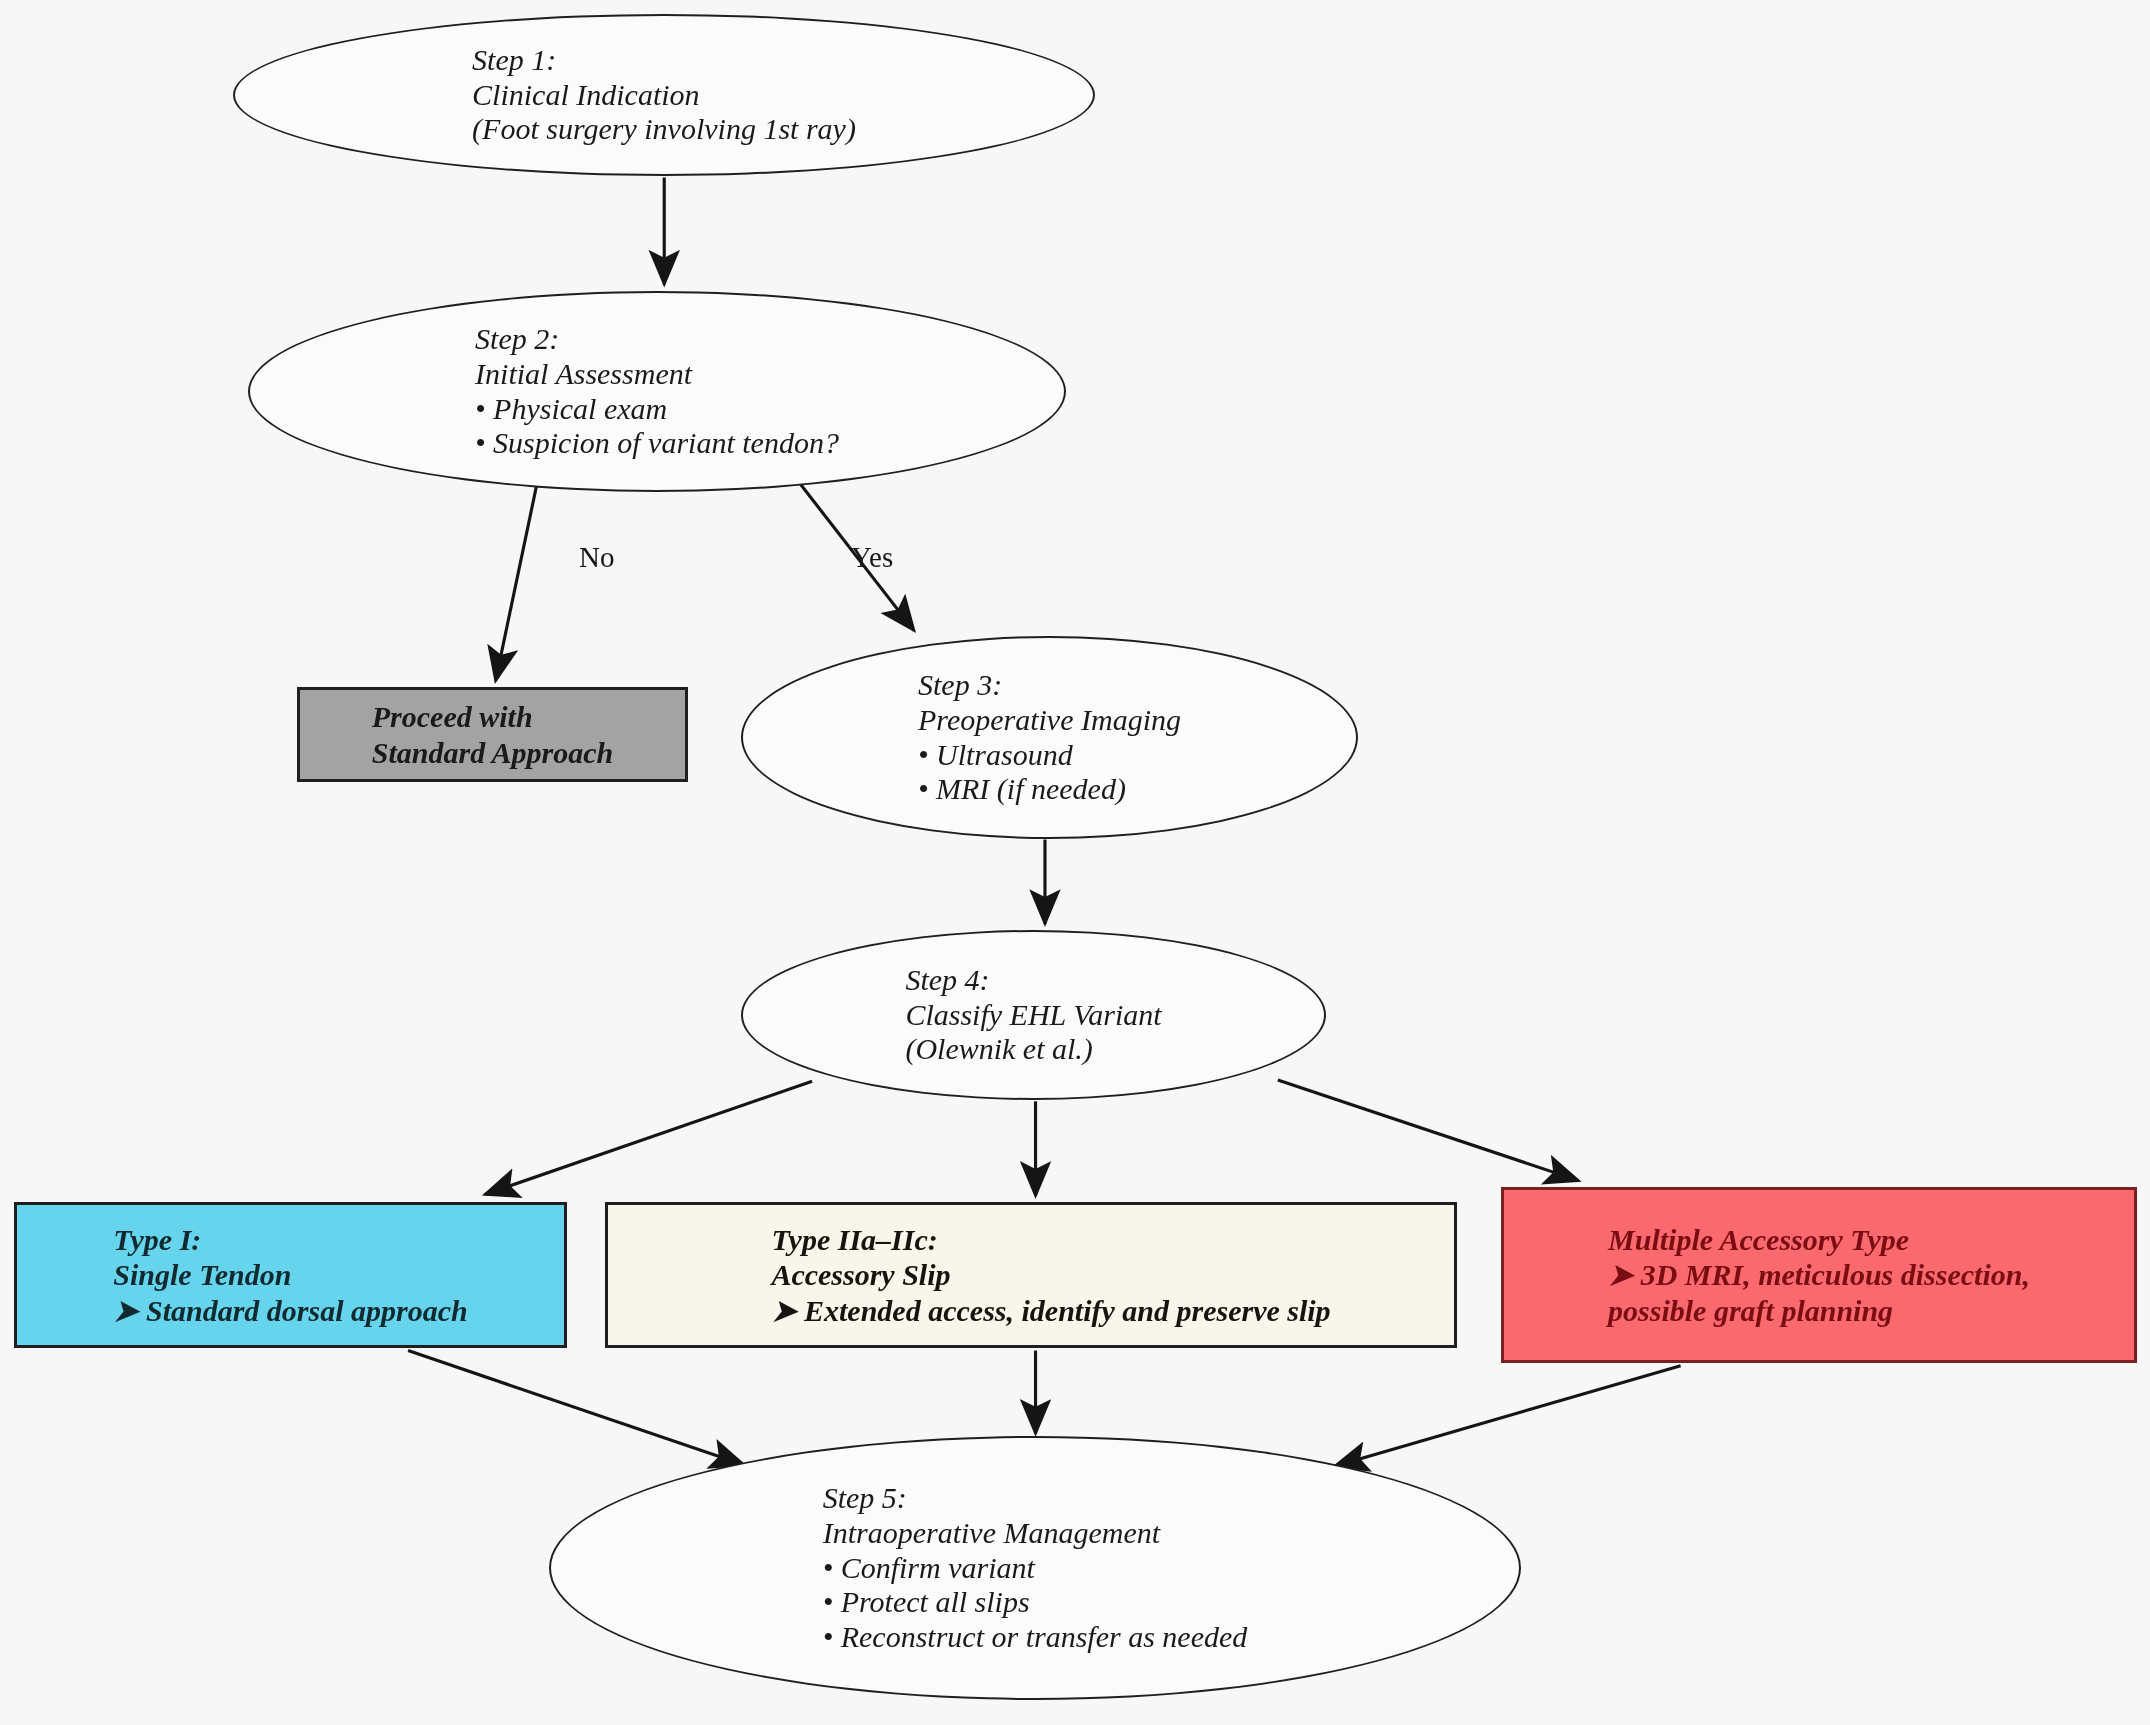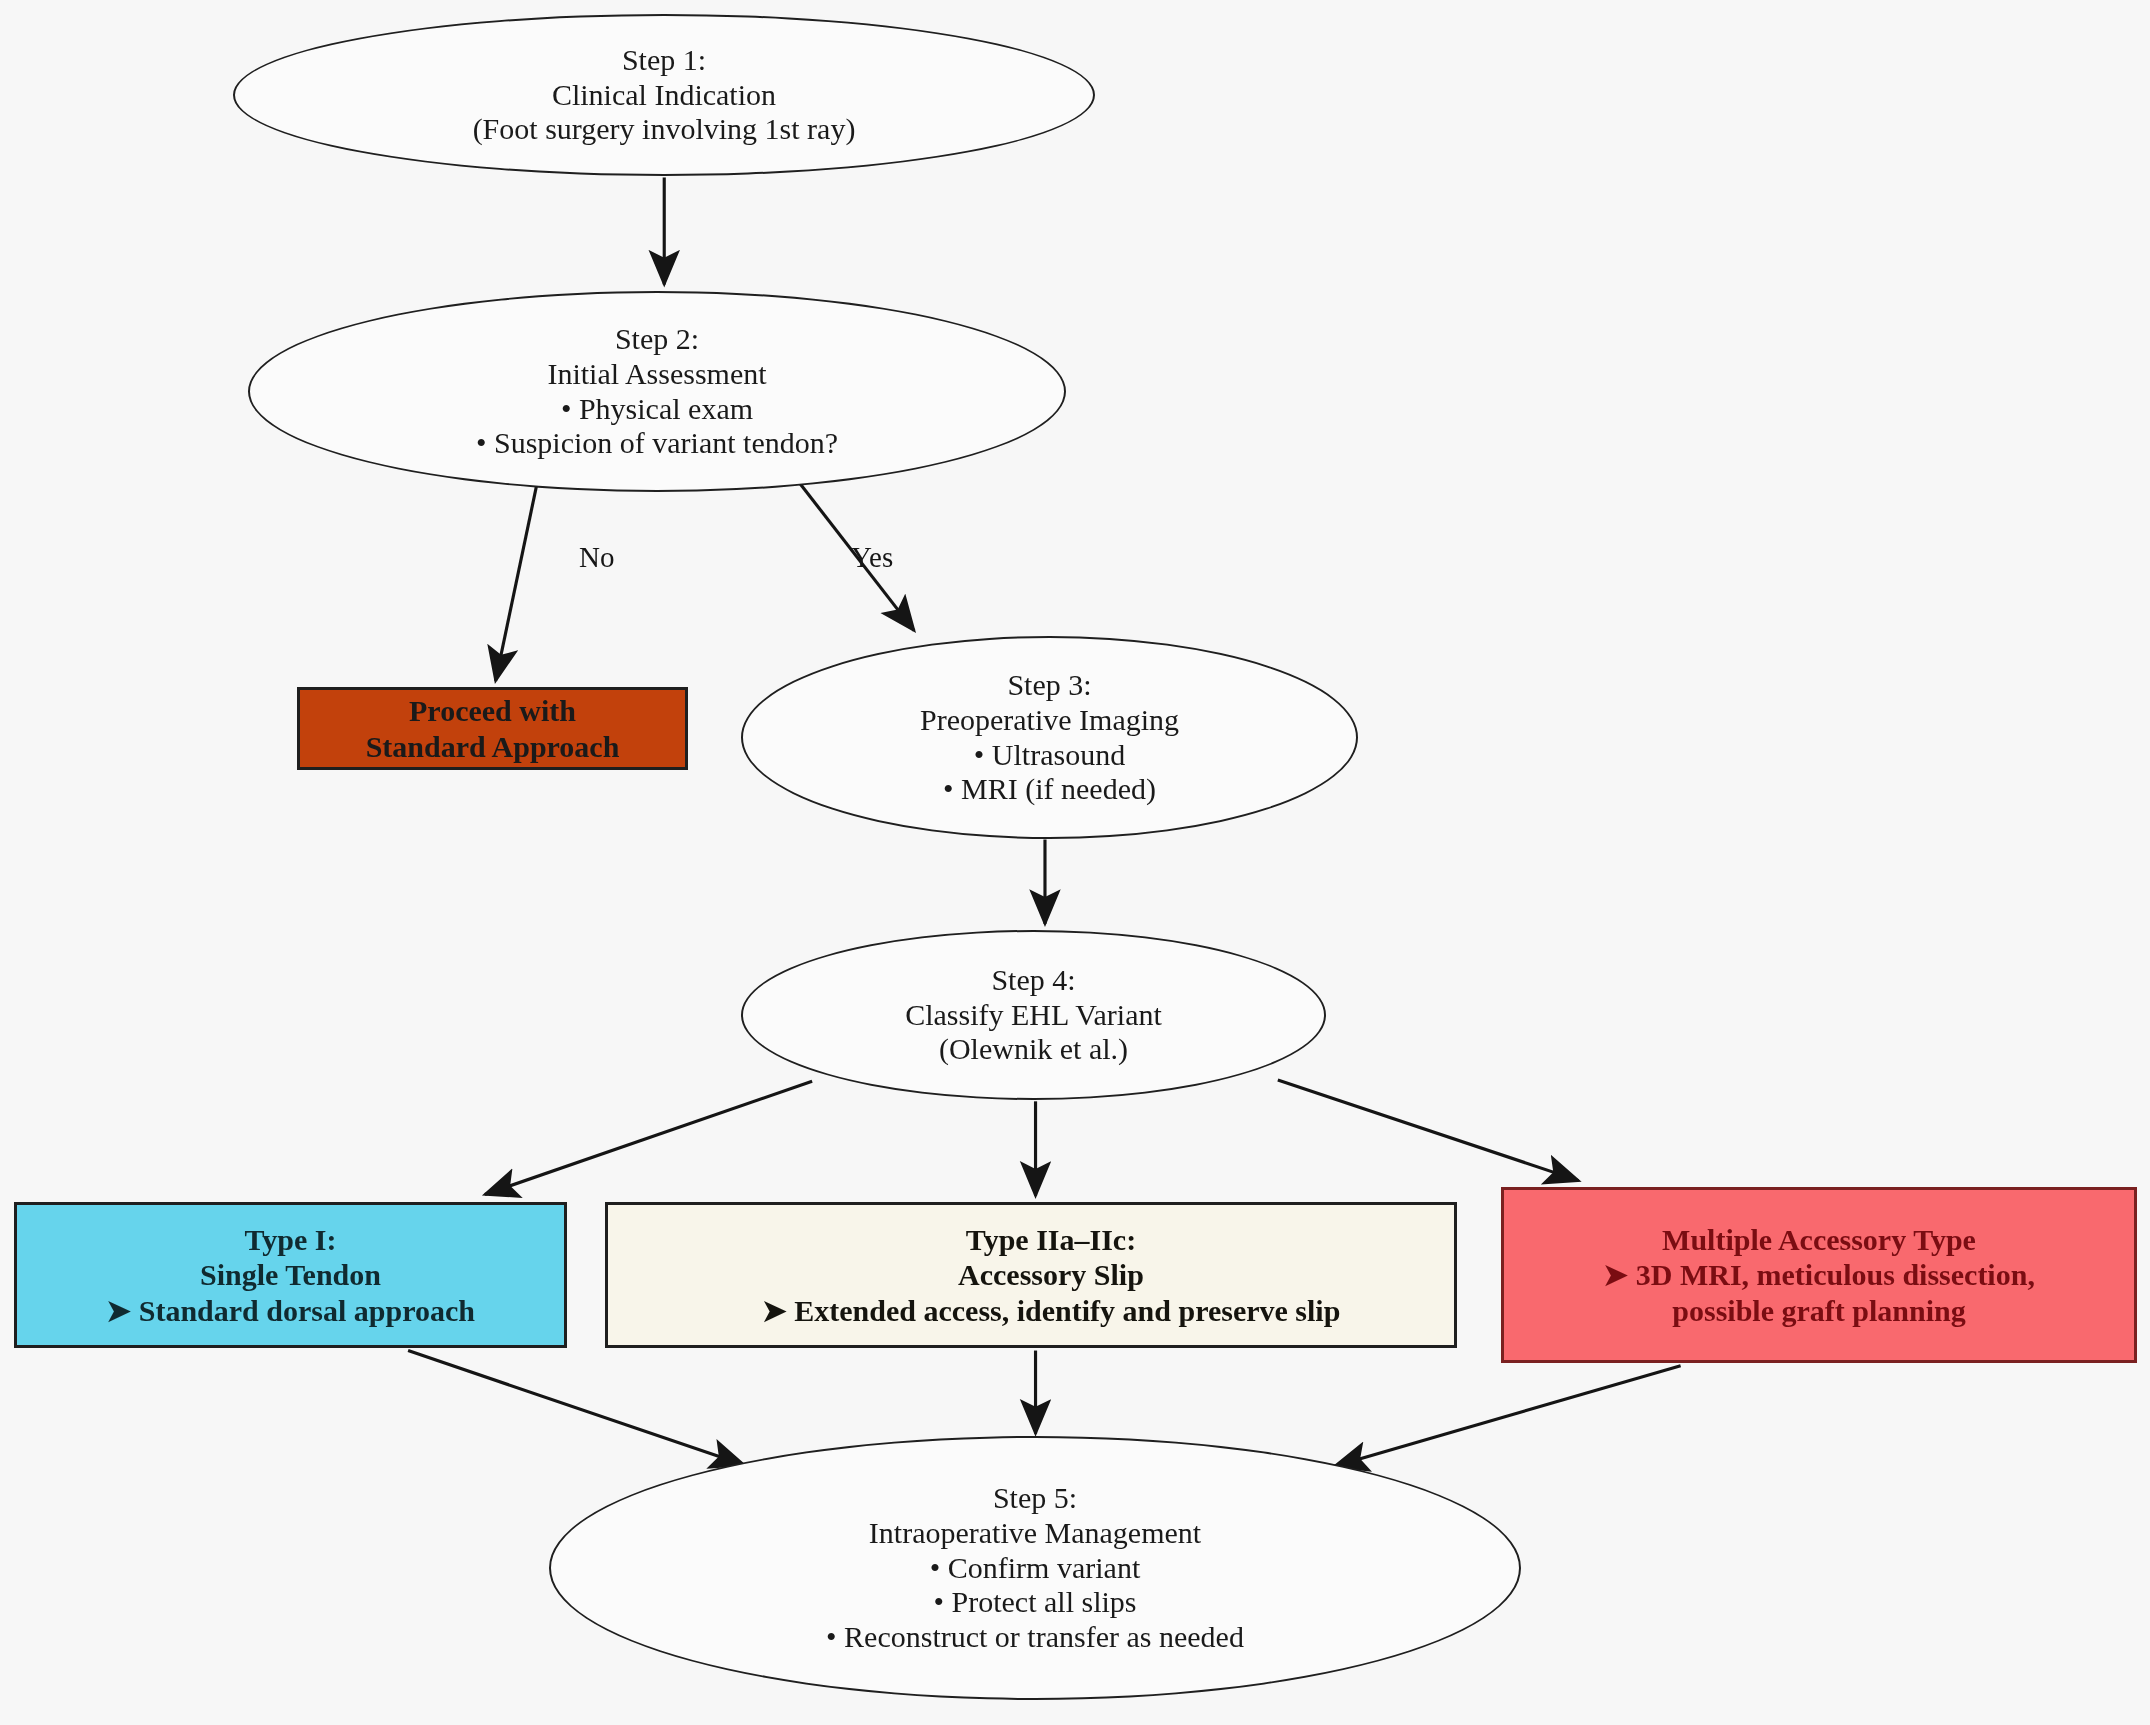--- a/index.html
+++ b/index.html
@@ -33,8 +33,9 @@
     display: flex;
     align-items: center;
     justify-content: center;
-    text-align: center;
+    text-align: left;
     color: #1a1a1a;
+    font-style: italic;
   }
   .ellipse {
     border: 2.5px solid #1f1f1f;

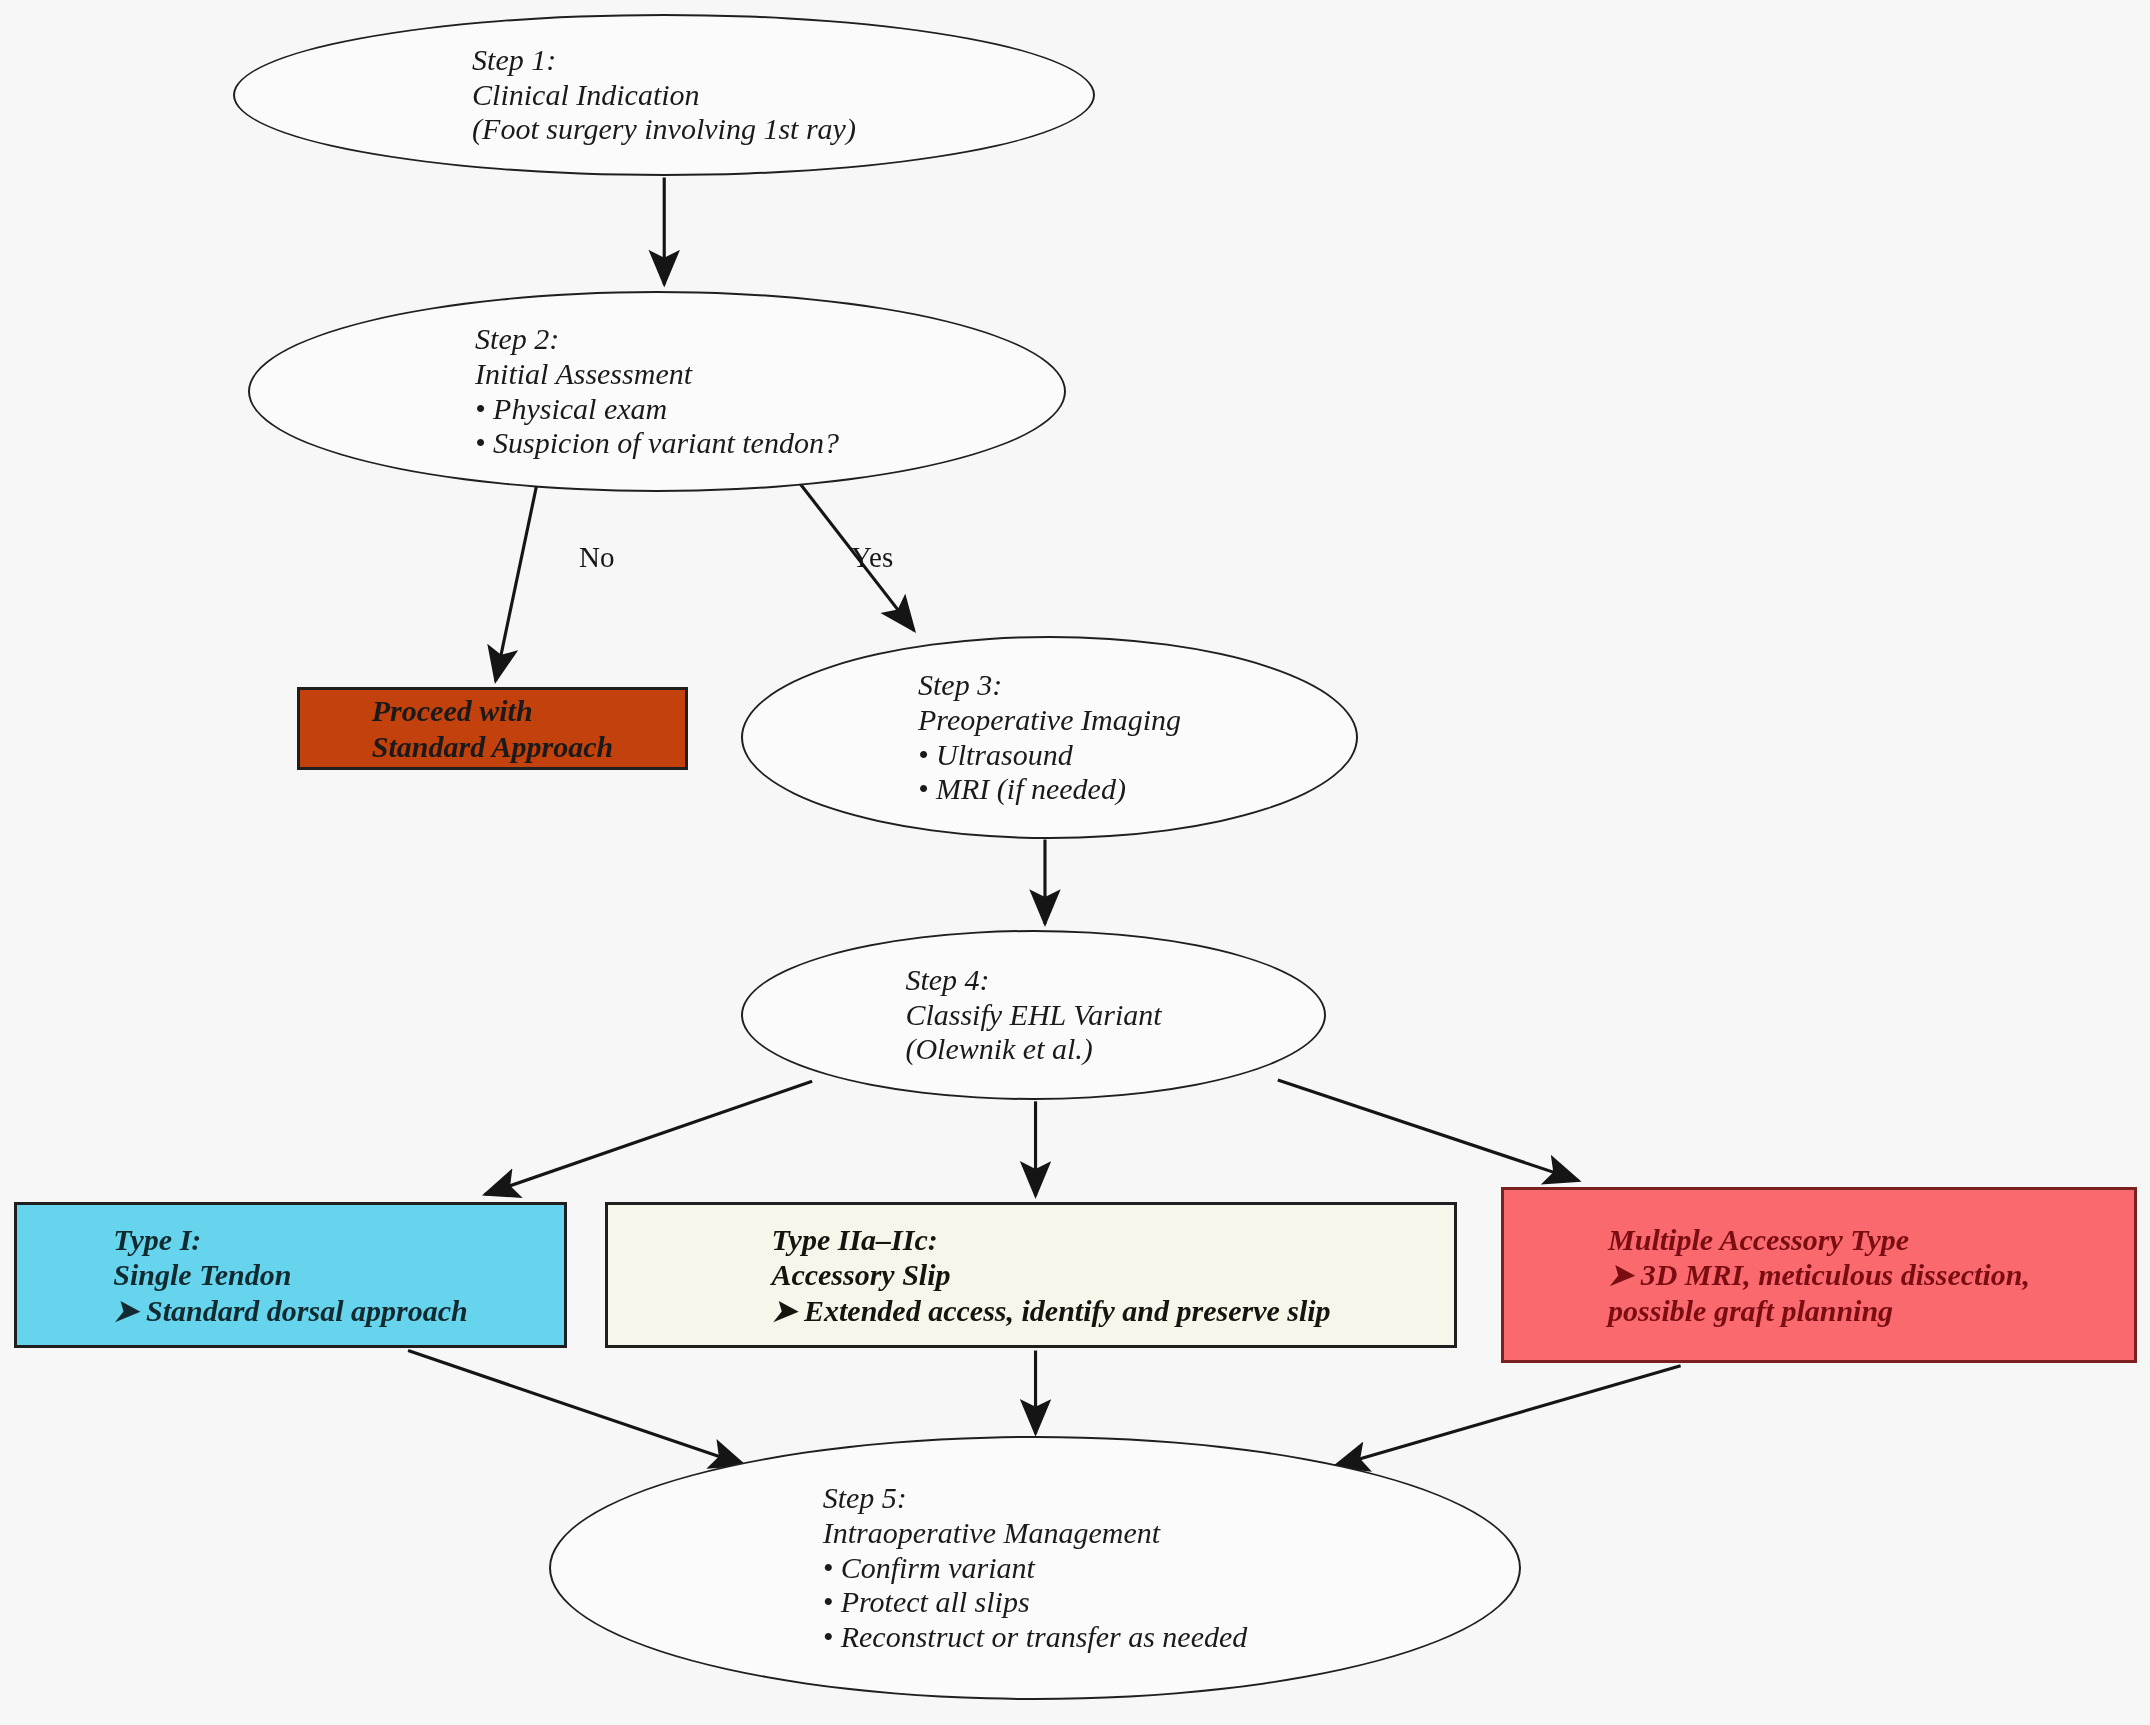--- a/index.html
+++ b/index.html
@@ -67,8 +67,8 @@
   
   #n-step1 { left: 233px;  top: 14px;   width: 862px; height: 162px; }
   #n-step2 { left: 248px;  top: 291px;  width: 818px; height: 201px; }
-  #n-proceed { left: 297px; top: 687px; width: 391px;  height: 83px;
-               background: #c2410c; }
+  #n-proceed { left: 297px; top: 687px; width: 391px;  height: 95px;
+               background: #a3a3a3; }
   #n-step3 { left: 741px; top: 636px; width: 617px;  height: 203px; }
   #n-step4 { left: 741px; top: 930px; width: 585px;  height: 170px; }
   #n-type1 { left: 14px;   top: 1202px; width: 553px;  height: 146px;

